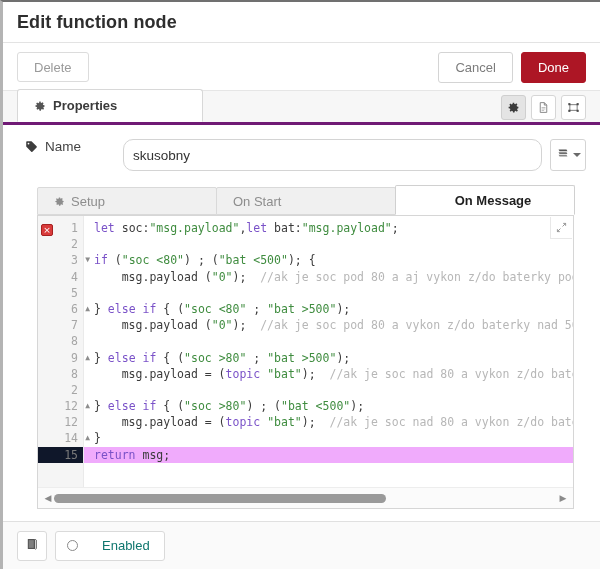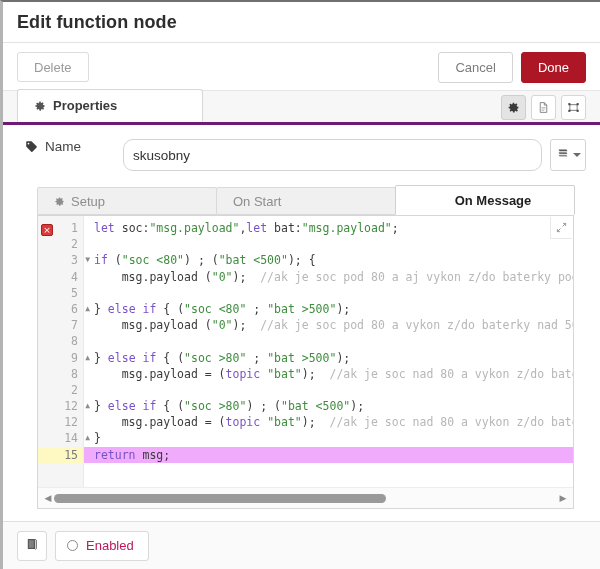--- a/index.html
+++ b/index.html
@@ -216,7 +216,7 @@
     position: relative;
     white-space: nowrap;
   }
-  .gln.current { background: #fef9c3; color: #7a7a7a; }
+  .gln.current { background: #0f172a; color: #7a7a7a; }
   .gln .fold {
     position: absolute; right: -7px; top: 0;
     font-size: 8px; color: #8d8d8d; line-height: 16.2px;

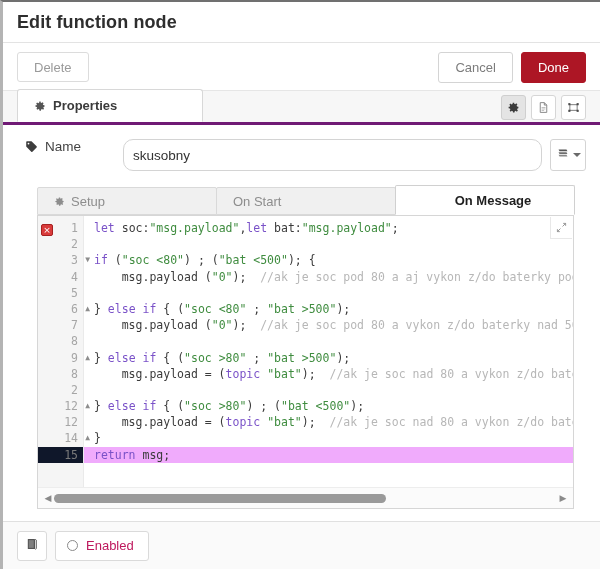--- a/index.html
+++ b/index.html
@@ -315,8 +315,8 @@
     margin-left: 8px;
     height: 30px; padding: 0 14px 0 11px;
     border: 1px solid #dadada; background: #fff; border-radius: 3px;
-    display: flex; align-items: center; gap: 8px;
-    font-size: 13px; color: #be185d;
+    display: flex; align-items: center; gap: 24px;
+    font-size: 13px; color: #0f766e;
     cursor: pointer;
   }
   .radio-circle {

